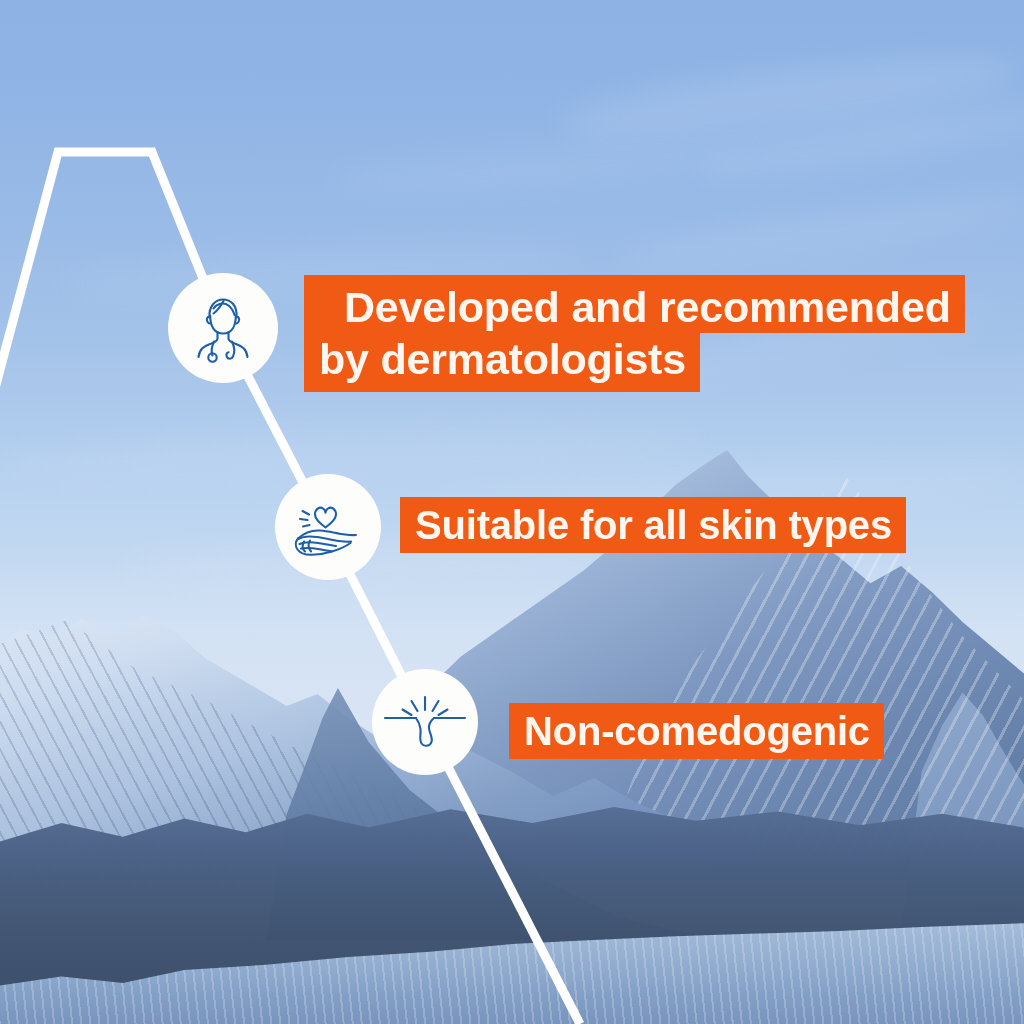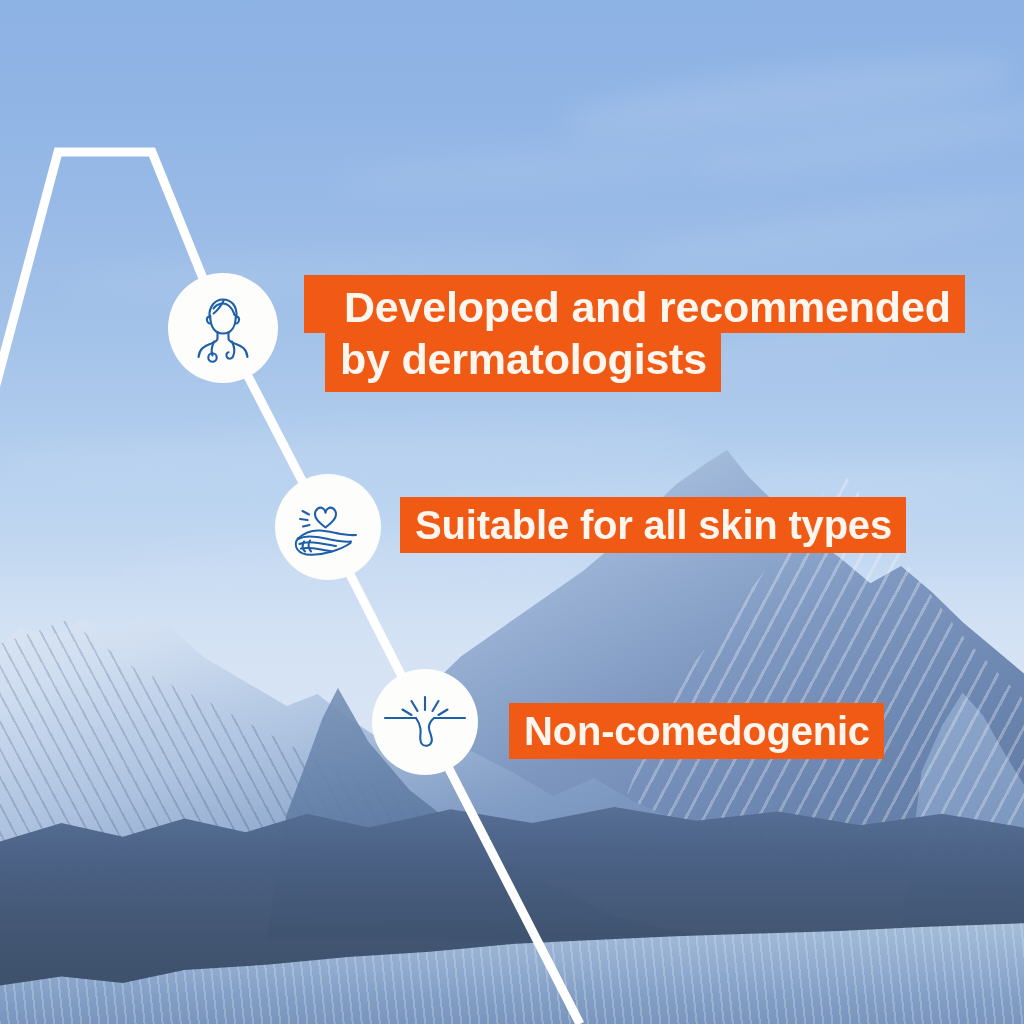--- a/index.html
+++ b/index.html
@@ -331,7 +331,7 @@
 
   <div class="banner b1" style="left:304px; top:275px;">
     <span class="banner-line" style="background: rgb(240, 90, 20); color: rgb(253, 246, 239);">Developed and recommended</span>
-    <span class="banner-line" style="background: rgb(240, 90, 20); color: rgb(253, 246, 239); margin-left: 21px;">by dermatologists</span>
+    <span class="banner-line" style="background: rgb(240, 90, 20); color: rgb(253, 246, 239);">by dermatologists</span>
   </div>
 
   <div class="banner b2" style="left:400px; top:497px;">

